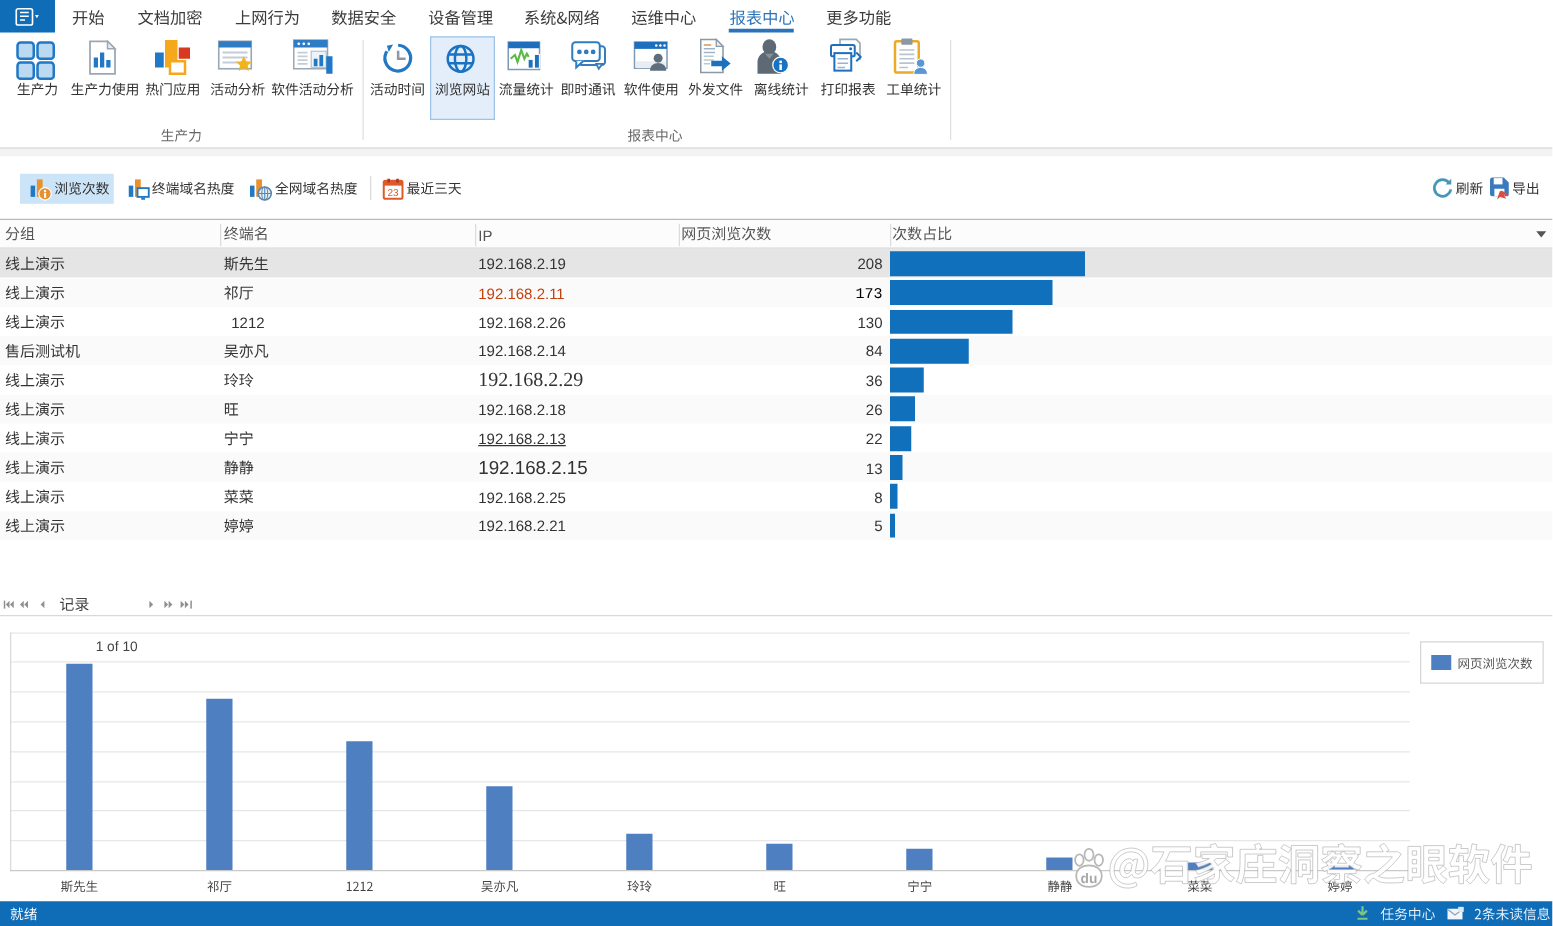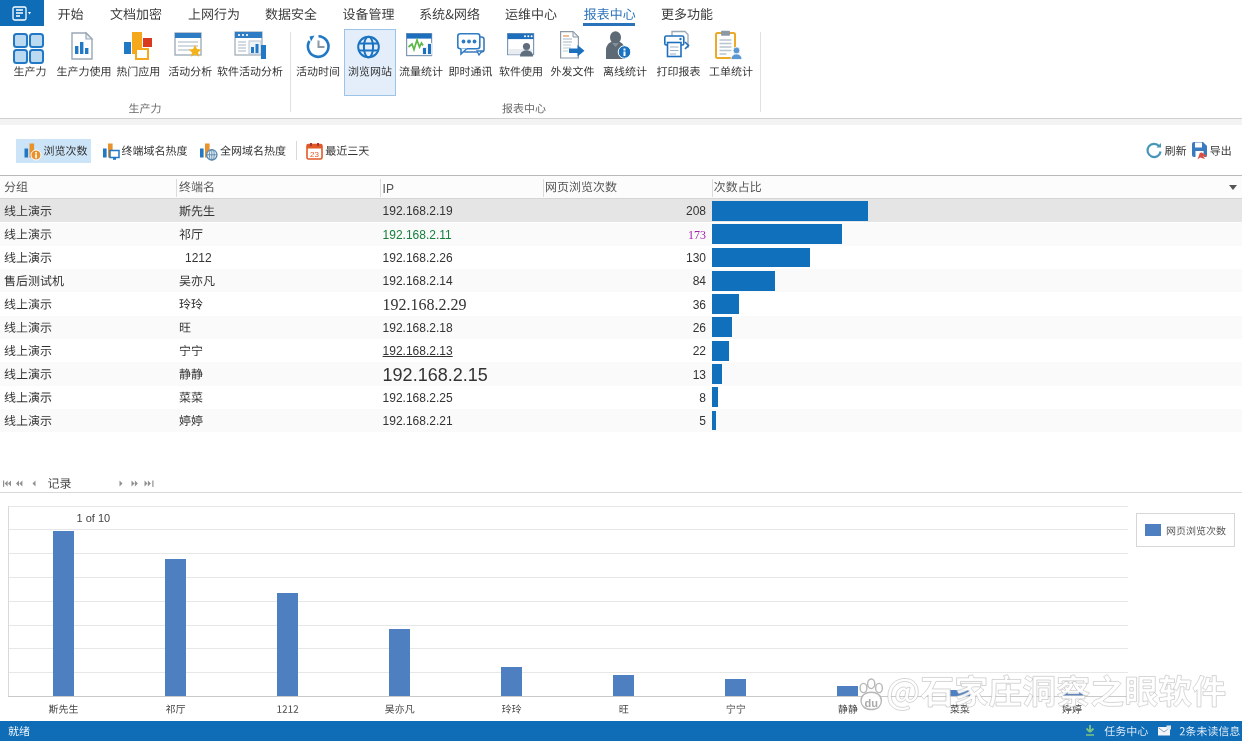--- a/index.html
+++ b/index.html
@@ -65,7 +65,7 @@
 <div style="position:absolute;top:181.5px;font-size:12px;color:#555;font-family:'Liberation Sans',sans-serif;font-weight:normal;white-space:nowrap;line-height:14px;left:382.6px;">IP</div>
 <div style="position:absolute;top:204.4px;font-size:12px;color:#333;font-family:'Liberation Sans',sans-serif;font-weight:normal;white-space:nowrap;line-height:14px;left:382.6px;">192.168.2.19</div>
 <div style="position:absolute;top:204.4px;font-size:12px;color:#333;font-family:'Liberation Sans',sans-serif;font-weight:normal;white-space:nowrap;line-height:14px;right:536.0px;">208</div>
-<div style="position:absolute;top:227.7px;font-size:12px;color:#15803d;font-family:'Liberation Sans',sans-serif;font-weight:normal;white-space:nowrap;line-height:14px;left:382.6px;text-align:right;">192.168.2.11</div>
+<div style="position:absolute;top:227.7px;font-size:12px;color:#c2410c;font-family:'Liberation Sans',sans-serif;font-weight:normal;white-space:nowrap;line-height:14px;left:382.6px;text-align:right;">192.168.2.11</div>
 <div style="position:absolute;top:227.7px;font-size:12px;color:#a21caf;font-family:Liberation Serif, serif;font-weight:normal;white-space:nowrap;line-height:14px;right:536.0px;">173</div>
 <div style="position:absolute;top:251.0px;font-size:12px;color:#333;font-family:'Liberation Sans',sans-serif;font-weight:normal;white-space:nowrap;line-height:14px;left:382.6px;">192.168.2.26</div>
 <div style="position:absolute;top:251.0px;font-size:12px;color:#333;font-family:'Liberation Sans',sans-serif;font-weight:normal;white-space:nowrap;line-height:14px;right:536.0px;">130</div>

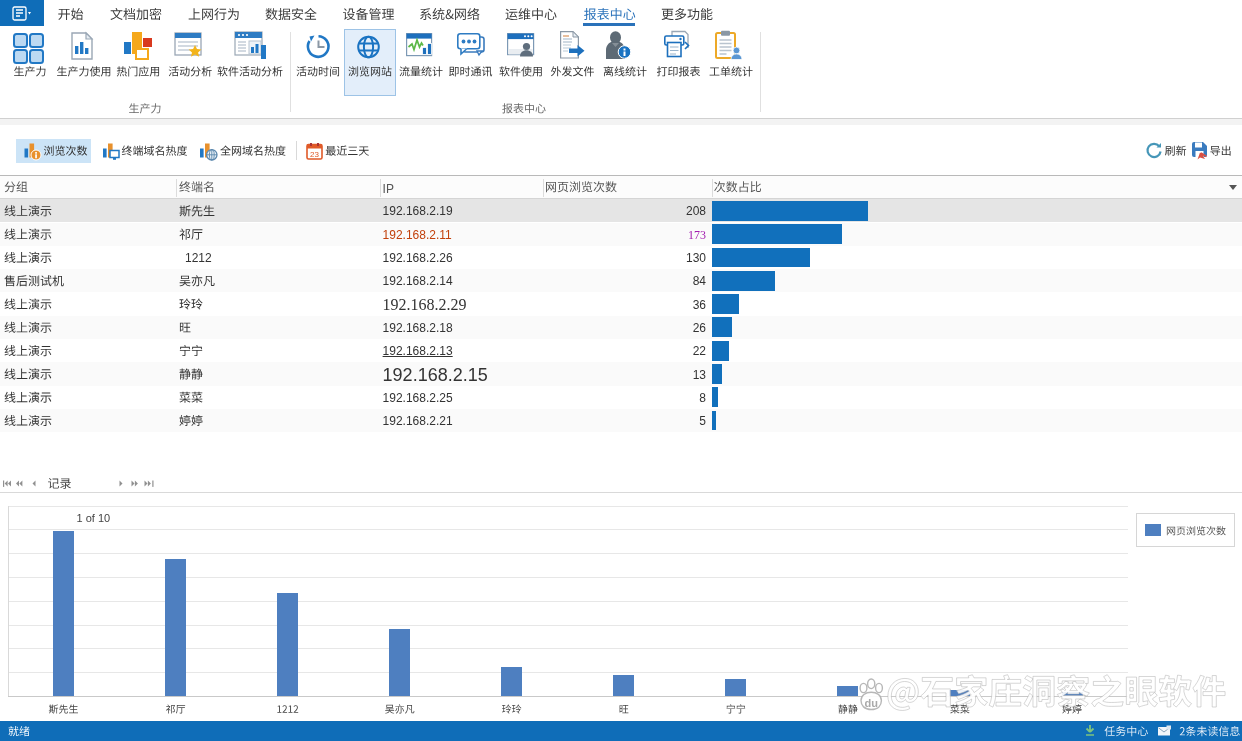--- a/index.html
+++ b/index.html
@@ -66,7 +66,7 @@
 <div style="position:absolute;top:204.4px;font-size:12px;color:#333;font-family:'Liberation Sans',sans-serif;font-weight:normal;white-space:nowrap;line-height:14px;left:382.6px;">192.168.2.19</div>
 <div style="position:absolute;top:204.4px;font-size:12px;color:#333;font-family:'Liberation Sans',sans-serif;font-weight:normal;white-space:nowrap;line-height:14px;right:536.0px;">208</div>
 <div style="position:absolute;top:227.7px;font-size:12px;color:#c2410c;font-family:'Liberation Sans',sans-serif;font-weight:normal;white-space:nowrap;line-height:14px;left:382.6px;text-align:right;">192.168.2.11</div>
-<div style="position:absolute;top:227.7px;font-size:12px;color:#a21caf;font-family:Liberation Serif, serif;font-weight:normal;white-space:nowrap;line-height:14px;right:536.0px;">173</div>
+<div style="position:absolute;top:227.7px;font-size:12px;color:#000000;font-family:Liberation Mono, monospace;font-weight:normal;white-space:nowrap;line-height:14px;right:536.0px;">173</div>
 <div style="position:absolute;top:251.0px;font-size:12px;color:#333;font-family:'Liberation Sans',sans-serif;font-weight:normal;white-space:nowrap;line-height:14px;left:382.6px;">192.168.2.26</div>
 <div style="position:absolute;top:251.0px;font-size:12px;color:#333;font-family:'Liberation Sans',sans-serif;font-weight:normal;white-space:nowrap;line-height:14px;right:536.0px;">130</div>
 <div style="position:absolute;top:251.0px;font-size:12px;color:#333;font-family:'Liberation Sans',sans-serif;font-weight:normal;white-space:nowrap;line-height:14px;left:185px;">1212</div>

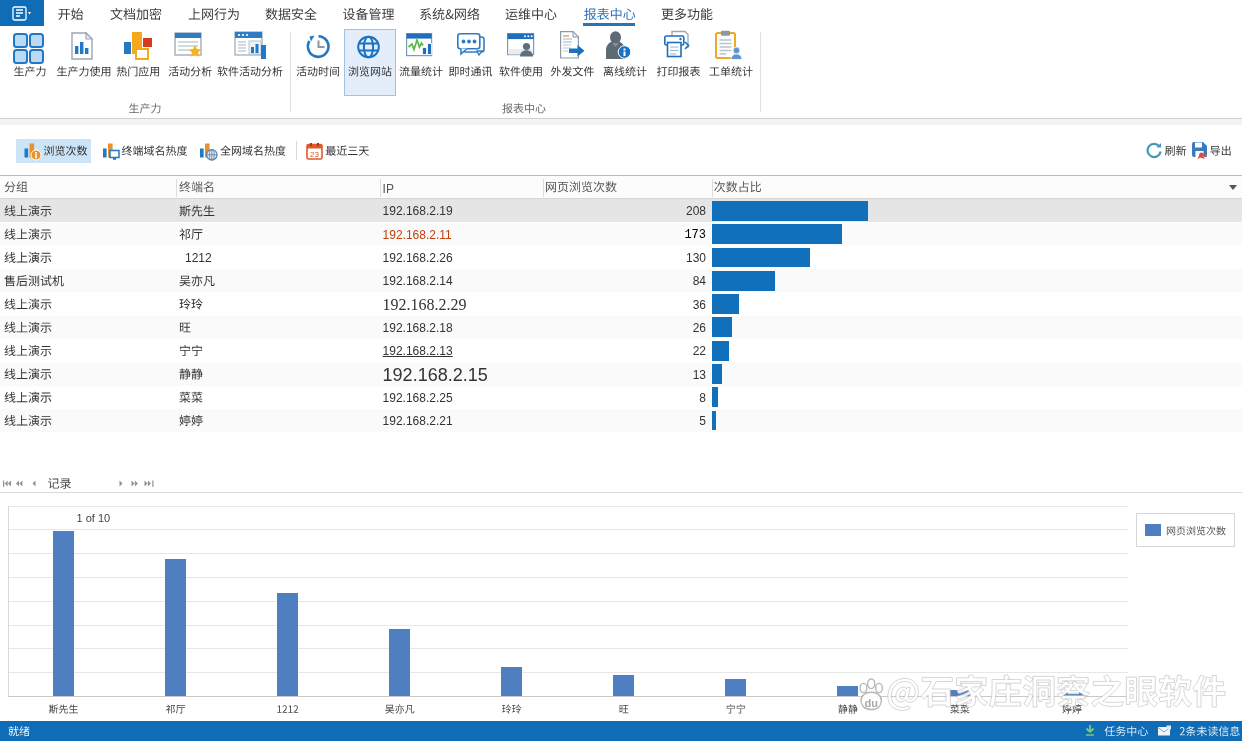--- a/index.html
+++ b/index.html
@@ -78,7 +78,7 @@
 <div style="position:absolute;top:320.9px;font-size:12px;color:#333;font-family:'Liberation Sans',sans-serif;font-weight:normal;white-space:nowrap;line-height:14px;right:536.0px;">26</div>
 <div style="position:absolute;top:344.2px;font-size:12px;color:#333;font-family:'Liberation Sans',sans-serif;font-weight:normal;white-space:nowrap;line-height:14px;left:382.6px;text-decoration:underline;">192.168.2.13</div>
 <div style="position:absolute;top:344.2px;font-size:12px;color:#333;font-family:'Liberation Sans',sans-serif;font-weight:normal;white-space:nowrap;line-height:14px;right:536.0px;">22</div>
-<div style="position:absolute;top:367.5px;font-size:18px;color:#333;font-family:'Liberation Sans',sans-serif;font-weight:normal;white-space:nowrap;line-height:14px;left:382.6px;">192.168.2.15</div>
+<div style="position:absolute;top:367.5px;font-size:15px;color:#333;font-family:'Liberation Sans',sans-serif;font-weight:normal;white-space:nowrap;line-height:14px;left:382.6px;">192.168.2.15</div>
 <div style="position:absolute;top:367.5px;font-size:12px;color:#333;font-family:'Liberation Sans',sans-serif;font-weight:normal;white-space:nowrap;line-height:14px;right:536.0px;">13</div>
 <div style="position:absolute;top:390.8px;font-size:12px;color:#333;font-family:'Liberation Sans',sans-serif;font-weight:normal;white-space:nowrap;line-height:14px;left:382.6px;">192.168.2.25</div>
 <div style="position:absolute;top:390.8px;font-size:12px;color:#333;font-family:'Liberation Sans',sans-serif;font-weight:normal;white-space:nowrap;line-height:14px;right:536.0px;">8</div>

